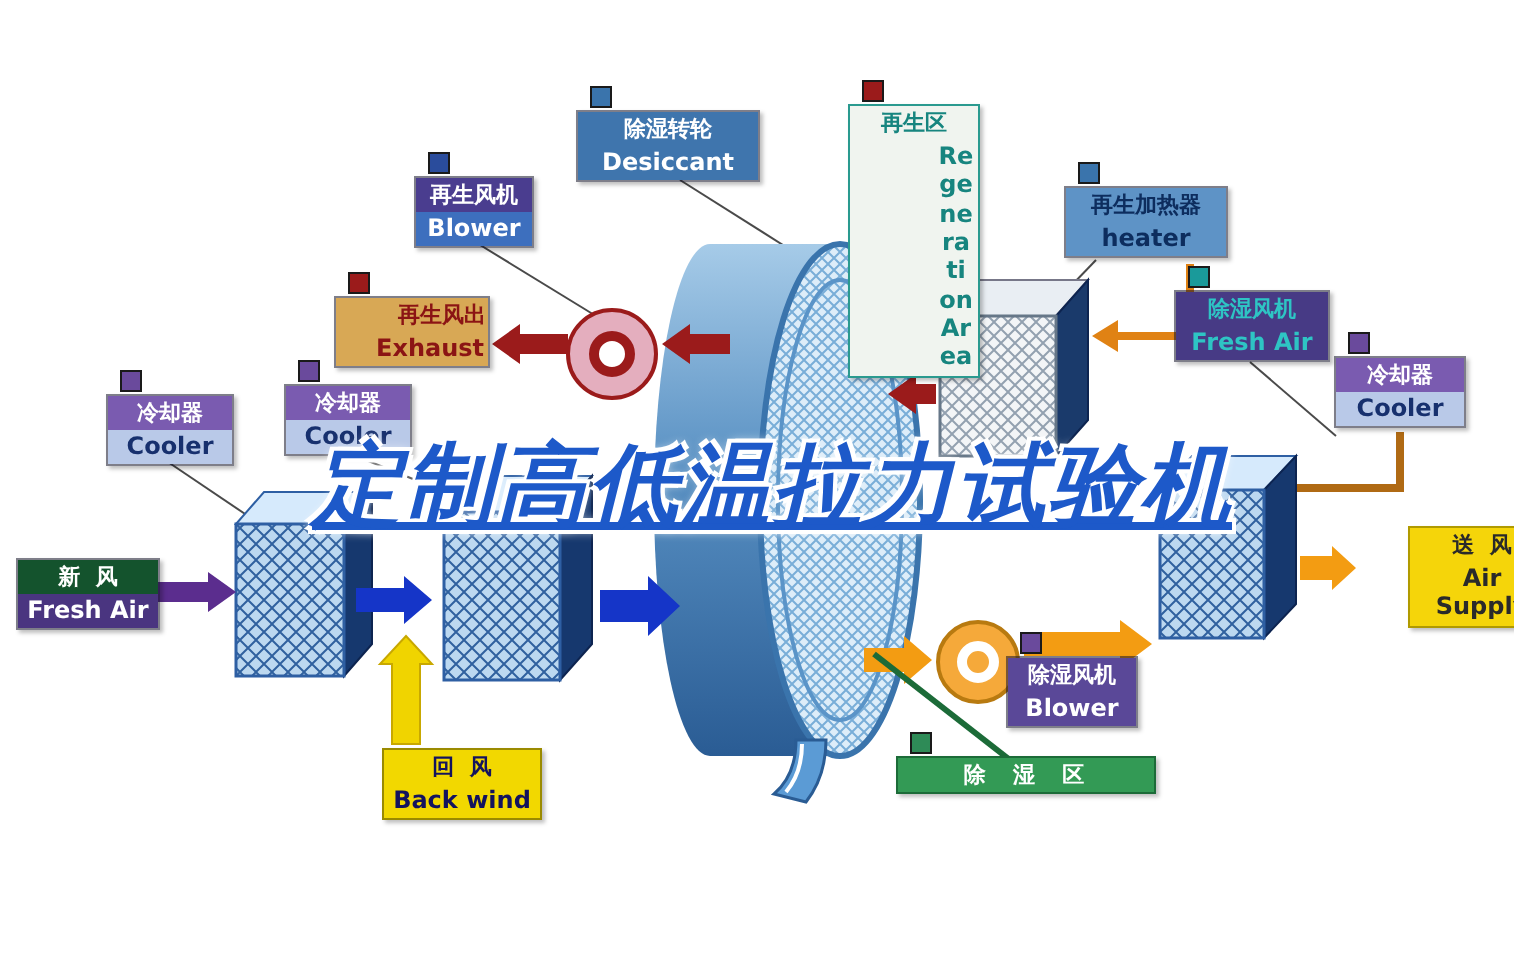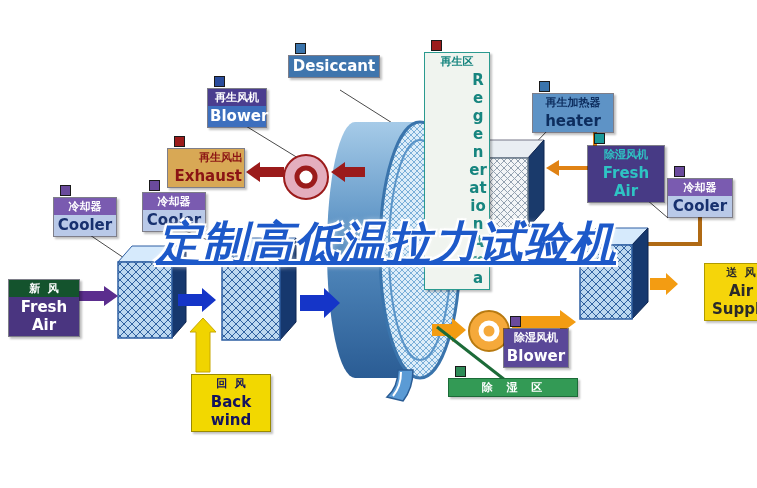--- a/index.html
+++ b/index.html
@@ -126,6 +126,7 @@
 
 <div class="label" style="left:288px;top:55px;width:90px;">
   <span class="swatch" style="background:#3a74ac;"></span>
+  <div class="zh" style="background:#3f75ad;color:#fff;">除湿转轮</div>
   <div class="en" style="background:#3f75ad;color:#fff;">Desiccant</div>
 </div>
 

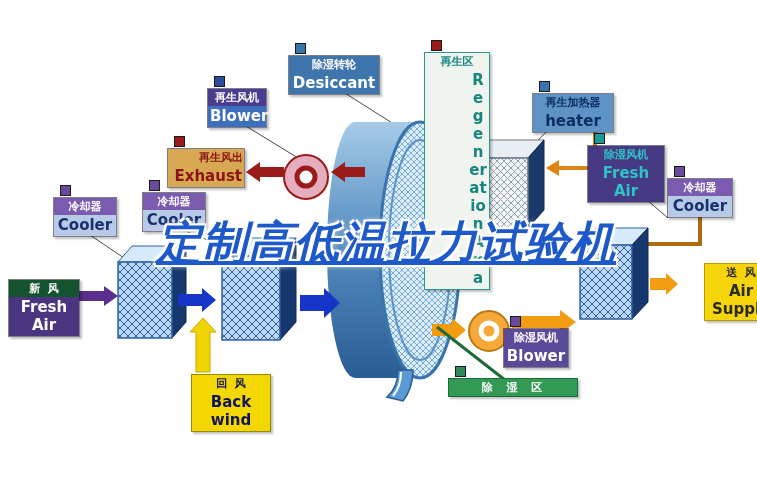--- a/index.html
+++ b/index.html
@@ -9,7 +9,7 @@
   .label{position:absolute;z-index:20;text-align:center;
          border:1px solid rgba(20,20,40,.55);box-shadow:1.5px 1.5px 2px rgba(0,0,0,.25);}
   .label .zh{font-size:11px;font-weight:bold;padding:2px 1px 1px;line-height:1.25;white-space:pre;}
-  .label .en{font-size:15px;font-weight:bold;padding:1px 2px 2px;line-height:1.2;}
+  .label .en{font-size:12px;font-weight:bold;padding:1px 2px 2px;line-height:1.2;}
   .label .en.break{word-break:break-all;}
   .swatch{position:absolute;top:-13px;left:6px;width:9px;height:9px;border:1px solid #1a1a1a;}
   .watermark{position:absolute;left:156px;top:213px;z-index:60;font-size:45px;font-weight:bold;

